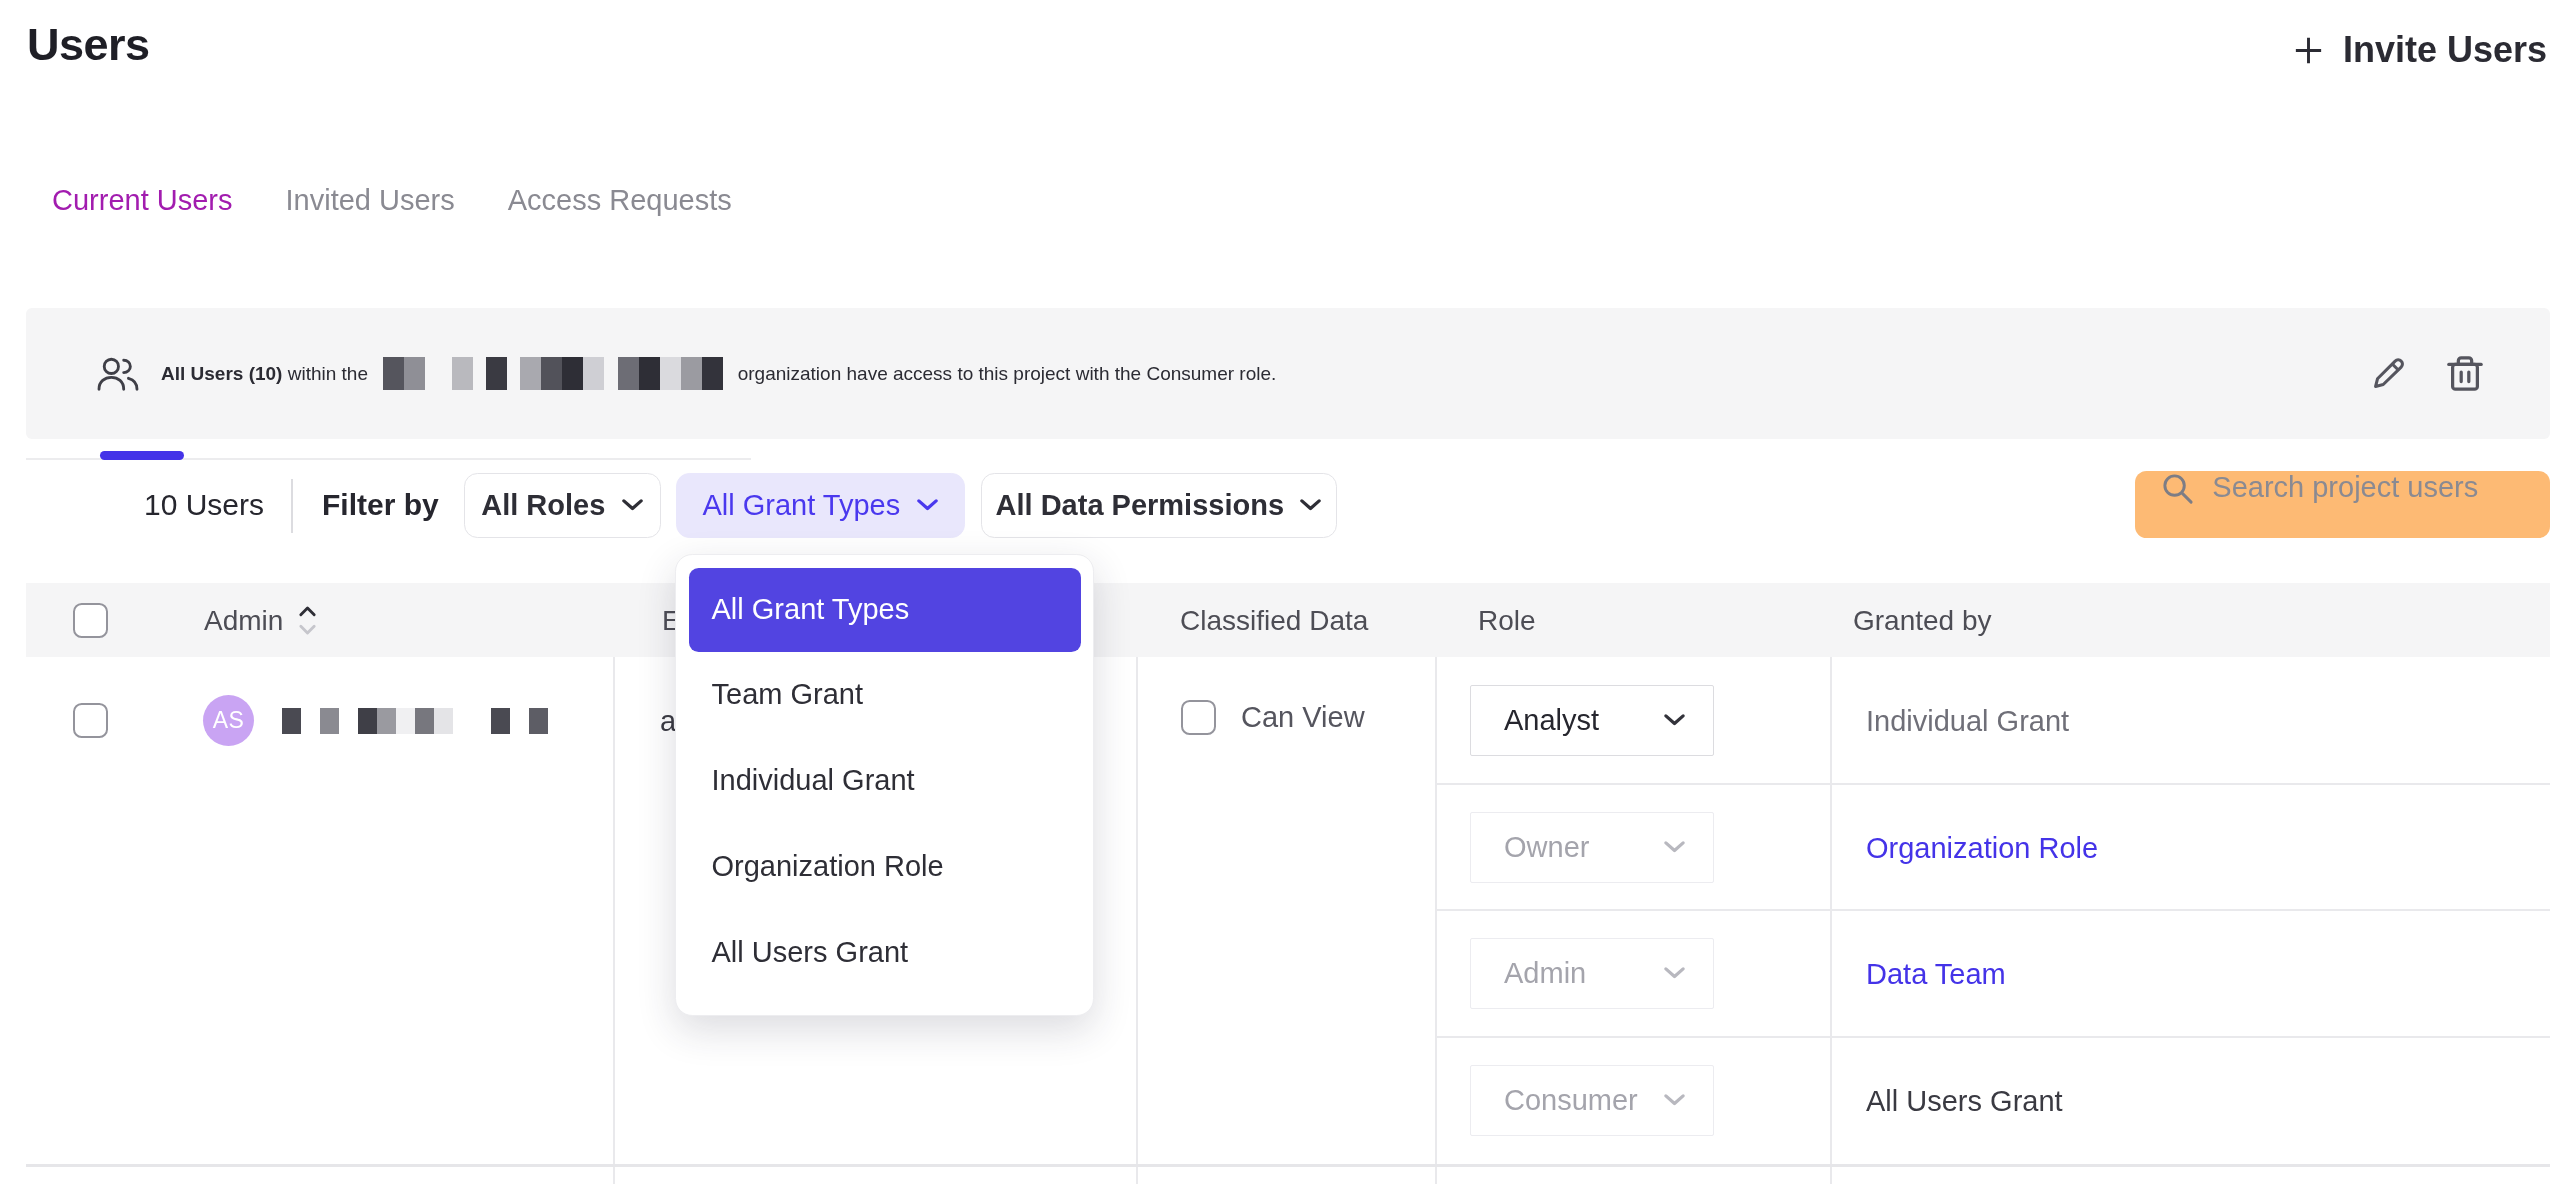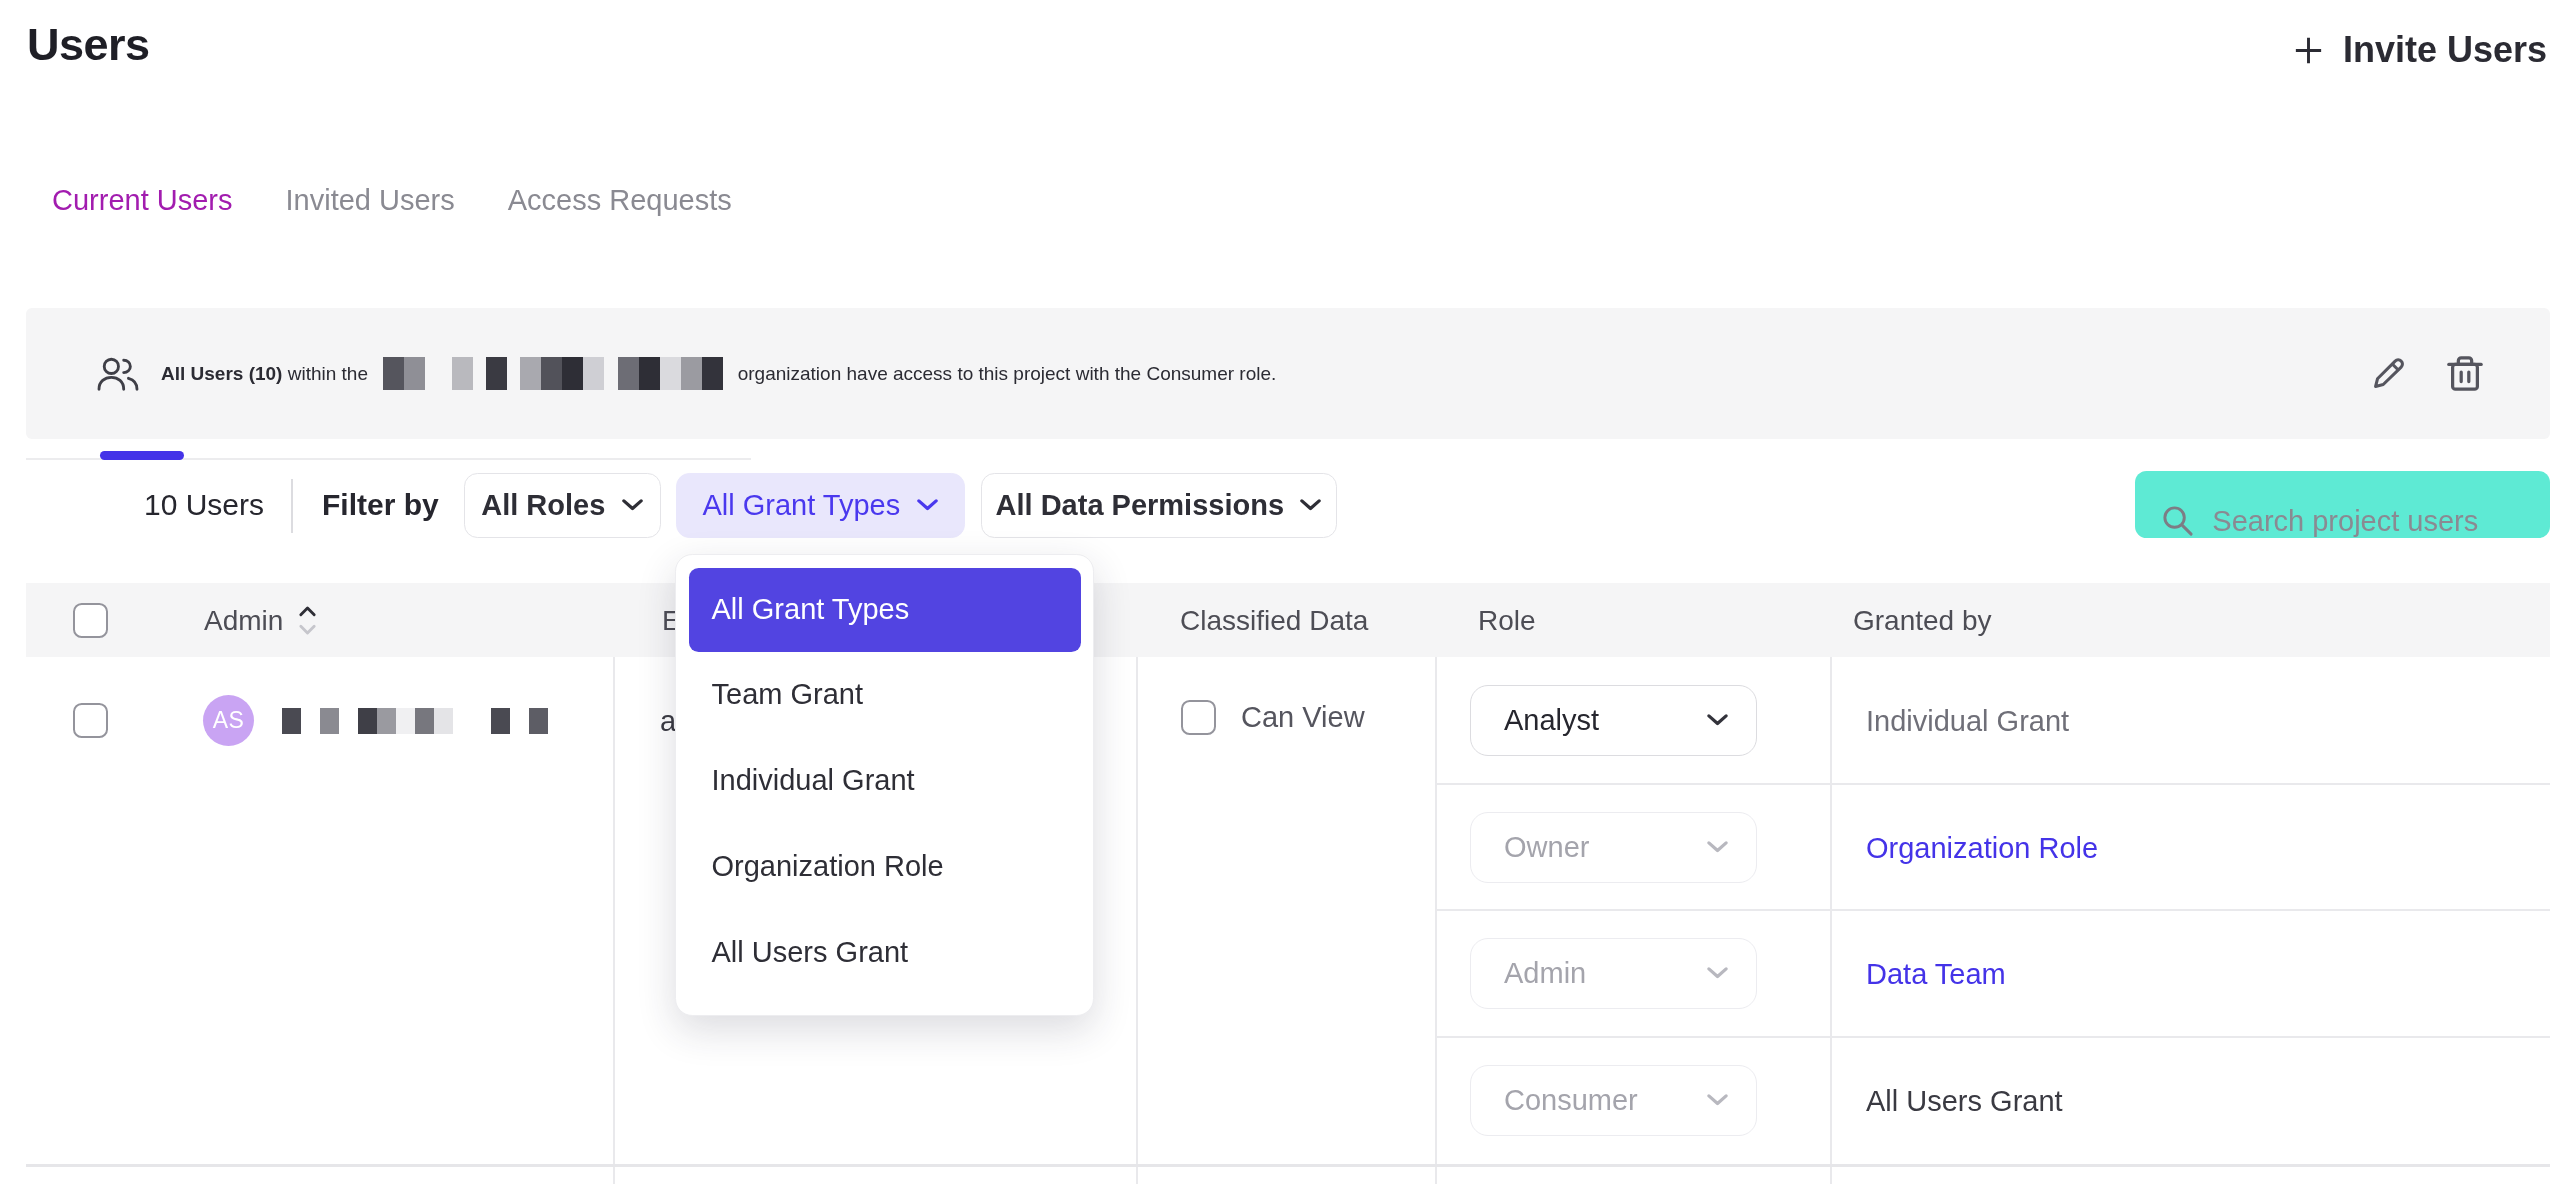--- a/index.html
+++ b/index.html
@@ -44,7 +44,7 @@
   .pill.grants { left:676px; width:289px; background:#e9e7fc; border-color:#e9e7fc; }
   .pill.grants .plbl { color:#4a38ee; font-weight:500; }
   .pill.perms { left:981px; width:356px; }
-  .search-box { position:absolute; right:26px; top:0; width:415px; height:67px; background:#5eead4; border-radius:11.5px; display:flex; align-items:flex-end; }
+  .search-box { position:absolute; right:26px; top:0; width:415px; height:67px; background:#fdba74; border-radius:11.5px; display:flex; align-items:flex-start; }
   .search-box input { border:none; outline:none; background:transparent; font-family:"Liberation Sans",sans-serif; font-size:29px; color:#55555e; width:317px; margin-left:17.3px; }
   .search-box input::placeholder { color:#8a8a92; }
   .search-box svg { margin-left:25px; }

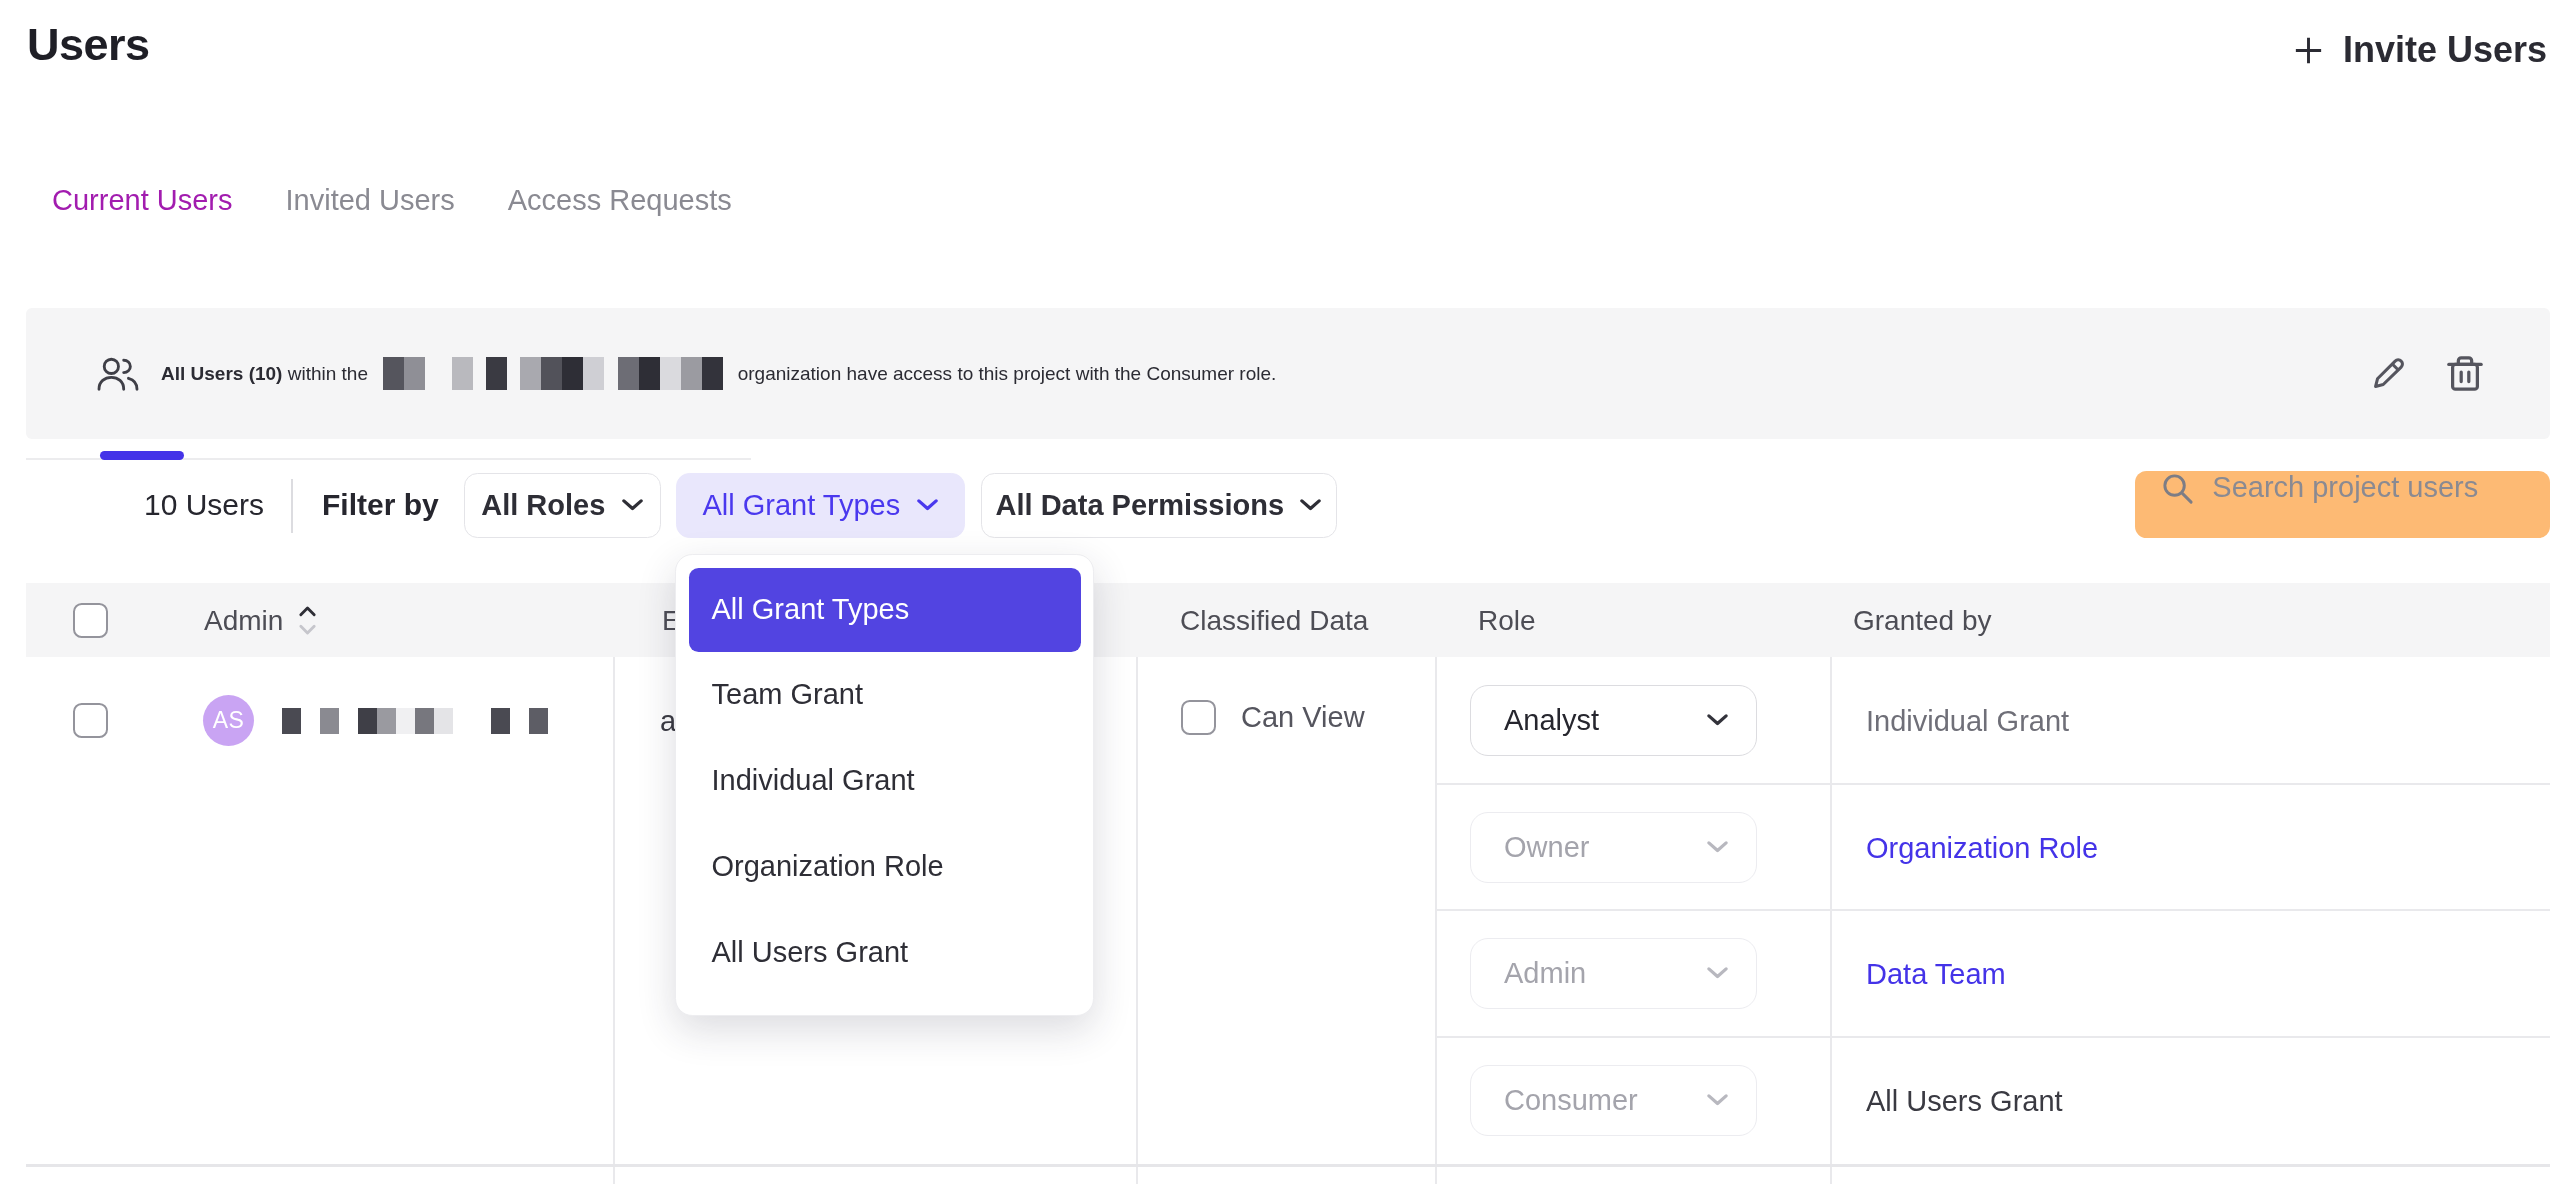--- a/index.html
+++ b/index.html
@@ -74,7 +74,7 @@
   .canview .cv-lbl { font-size:29px; color:#55555e; }
 
   .grant-sub { position:absolute; left:1436px; width:1114px; height:127px; }
-  .role-select { position:absolute; left:34px; top:28px; width:287px; height:71px; border:1.9px solid #dcdce0; border-radius:18px; background:#fff; display:flex; align-items:center; cursor:pointer; }
+  .role-select { position:absolute; left:34px; top:28px; width:244px; height:71px; border:1.9px solid #dcdce0; border-radius:2px; background:#fff; display:flex; align-items:center; cursor:pointer; }
   .role-select .rlbl { font-size:29px; font-weight:500; color:#26262e; margin-left:33px; flex:1; }
   .role-select svg { margin-right:27px; }
   .role-select.disabled { border-color:#ececf0; cursor:default; }

